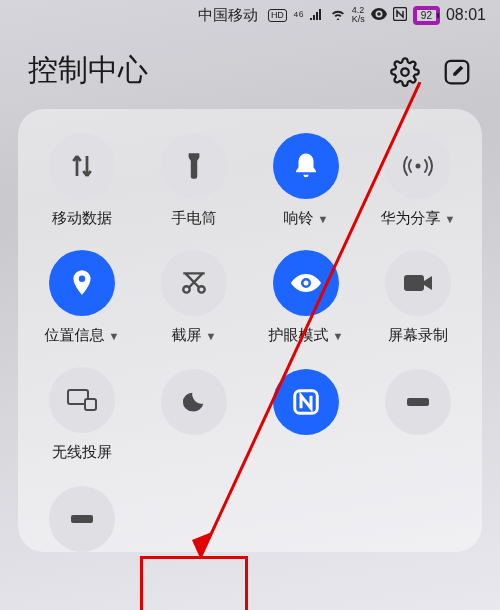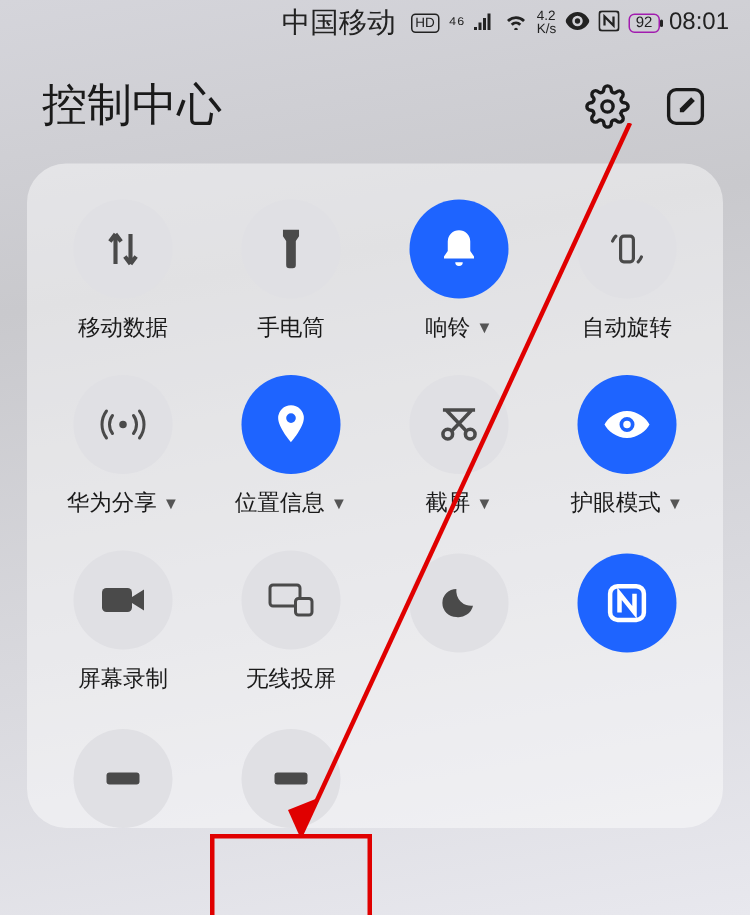--- a/index.html
+++ b/index.html
@@ -21,7 +21,7 @@
     color: #222;
     font-size: 13px;
   }
-  .statusbar .carrier { margin-right: 4px; font-size: 19px; margin-left: 20px; }
+  .statusbar .carrier { margin-right: 4px; font-size: 15px; margin-left: 20px; }
   .statusbar .badge {
     font-size: 9px; border: 1px solid #222; border-radius: 3px;
     padding: 0 2px; line-height: 11px;

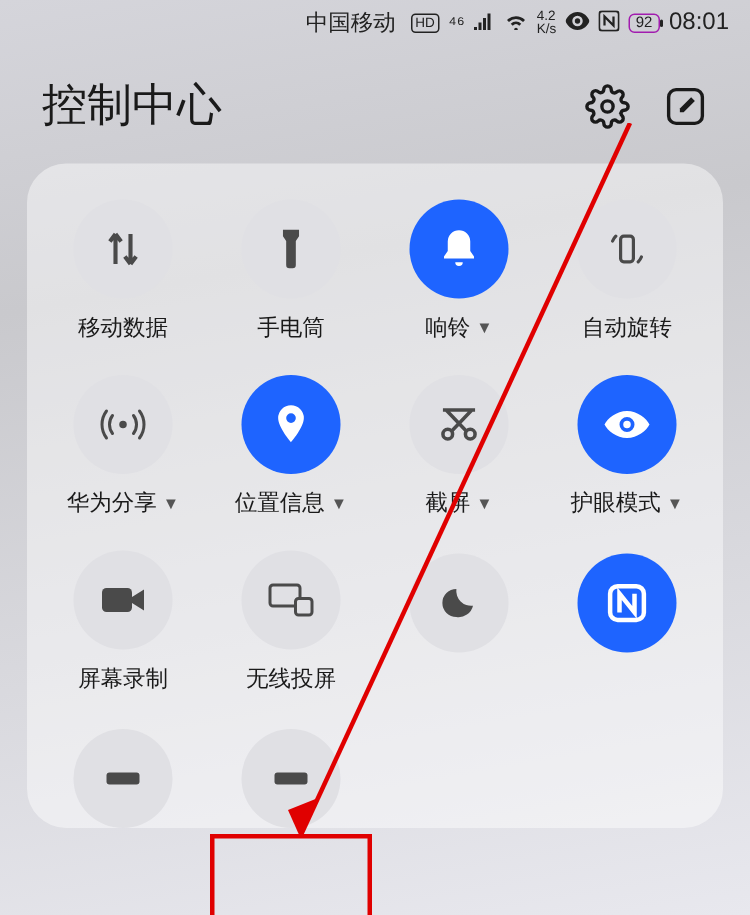--- a/index.html
+++ b/index.html
@@ -28,7 +28,7 @@
   }
   .statusbar .net { font-size: 9px; line-height: 9px; }
   .statusbar .batt {
-    border: 1px solid #a21caf; border-radius: 4px;
+    border: 4px solid #a21caf; border-radius: 4px;
     padding: 0 4px; font-size: 10px; position: relative;
   }
   .statusbar .batt::after {

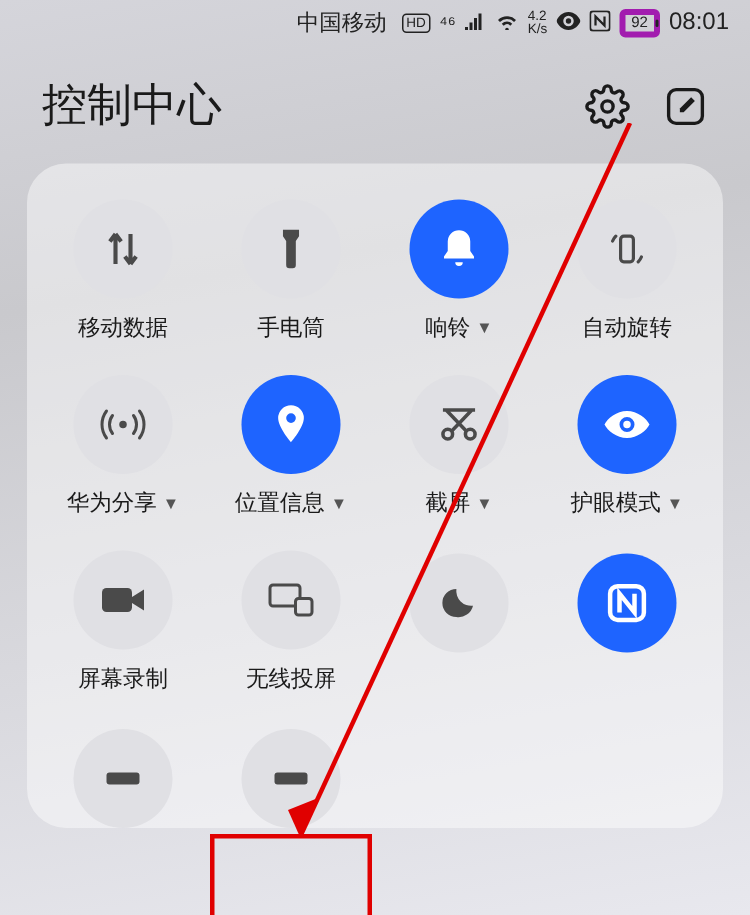--- a/index.html
+++ b/index.html
@@ -171,17 +171,6 @@
         </div>
     </div>
 
-    <div class="tile">
-      <div class="circ">
-        <svg width="32" height="30" viewBox="0 0 30 24" fill="none" stroke="currentColor" stroke-width="2">
-            <rect x="11" y="4" width="8" height="16" rx="2"></rect>
-            <path d="M6 7a9 9 0 012-3M24 17a9 9 0 01-2 3" stroke-linecap="round"></path>
-          </svg>
-      </div>
-      <div class="lbl">
-          <span>自动旋转</span>
-        </div>
-    </div>
 
     <div class="tile">
       <div class="circ">

